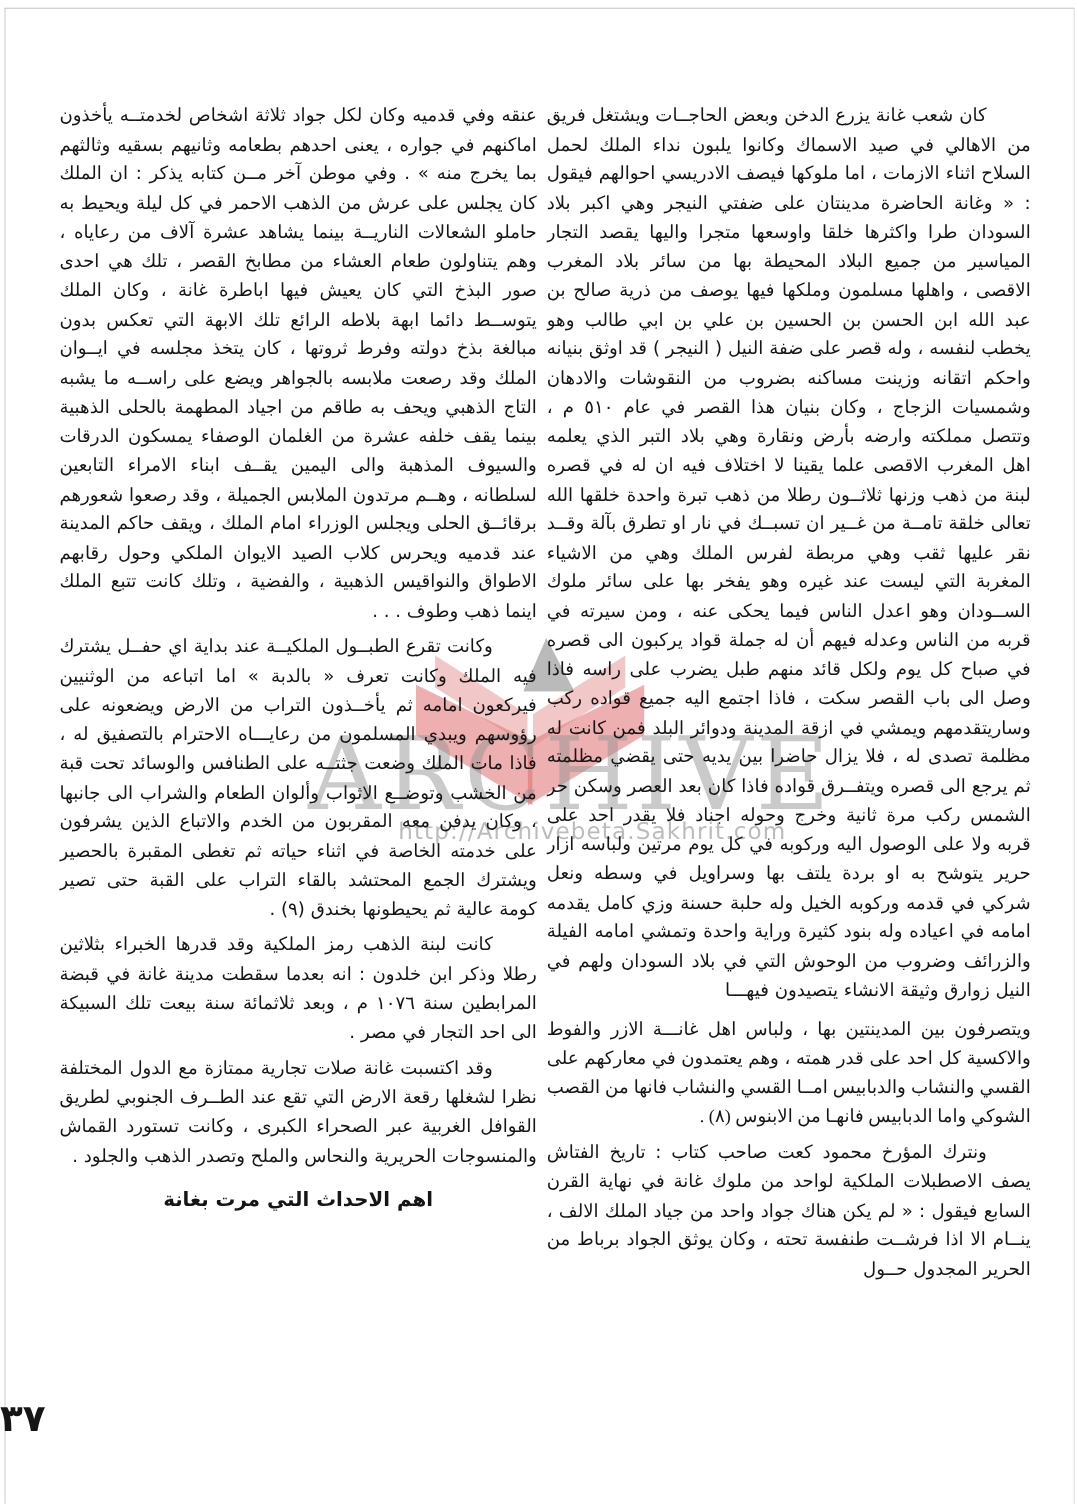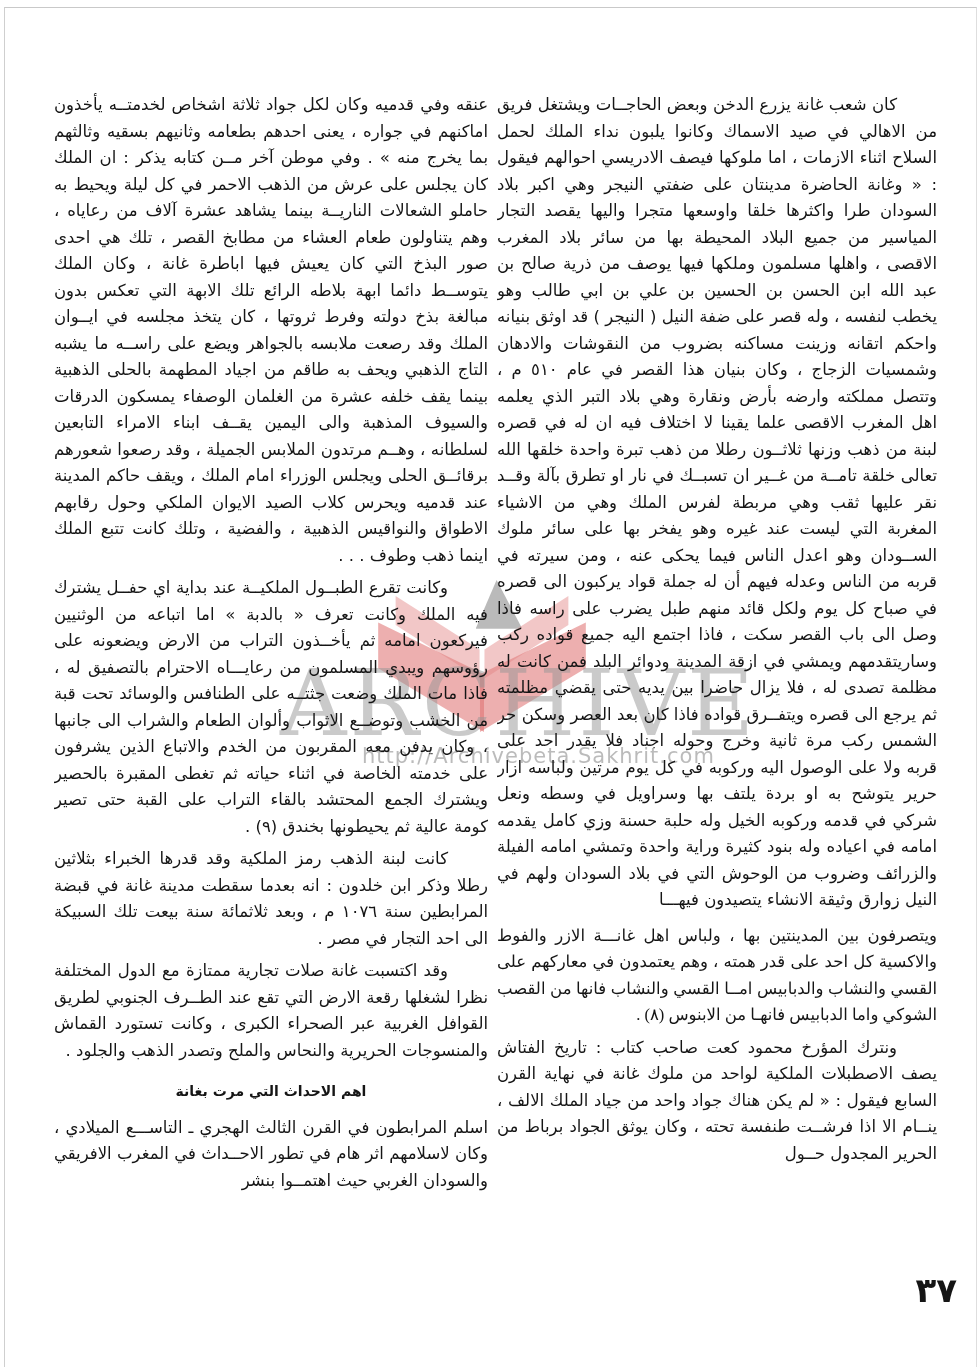--- a/index.html
+++ b/index.html
@@ -63,7 +63,7 @@
   .para.indent { text-indent:40px; }
   .para.gap-top { margin-top:9px;font-family:Liberation Serif, serif; }
   .heading {
-    font-size:14px; font-weight:bold;
+    font-size:18px; font-weight:bold;
     text-align:center;
     margin:14px 0 10px 0;
   }

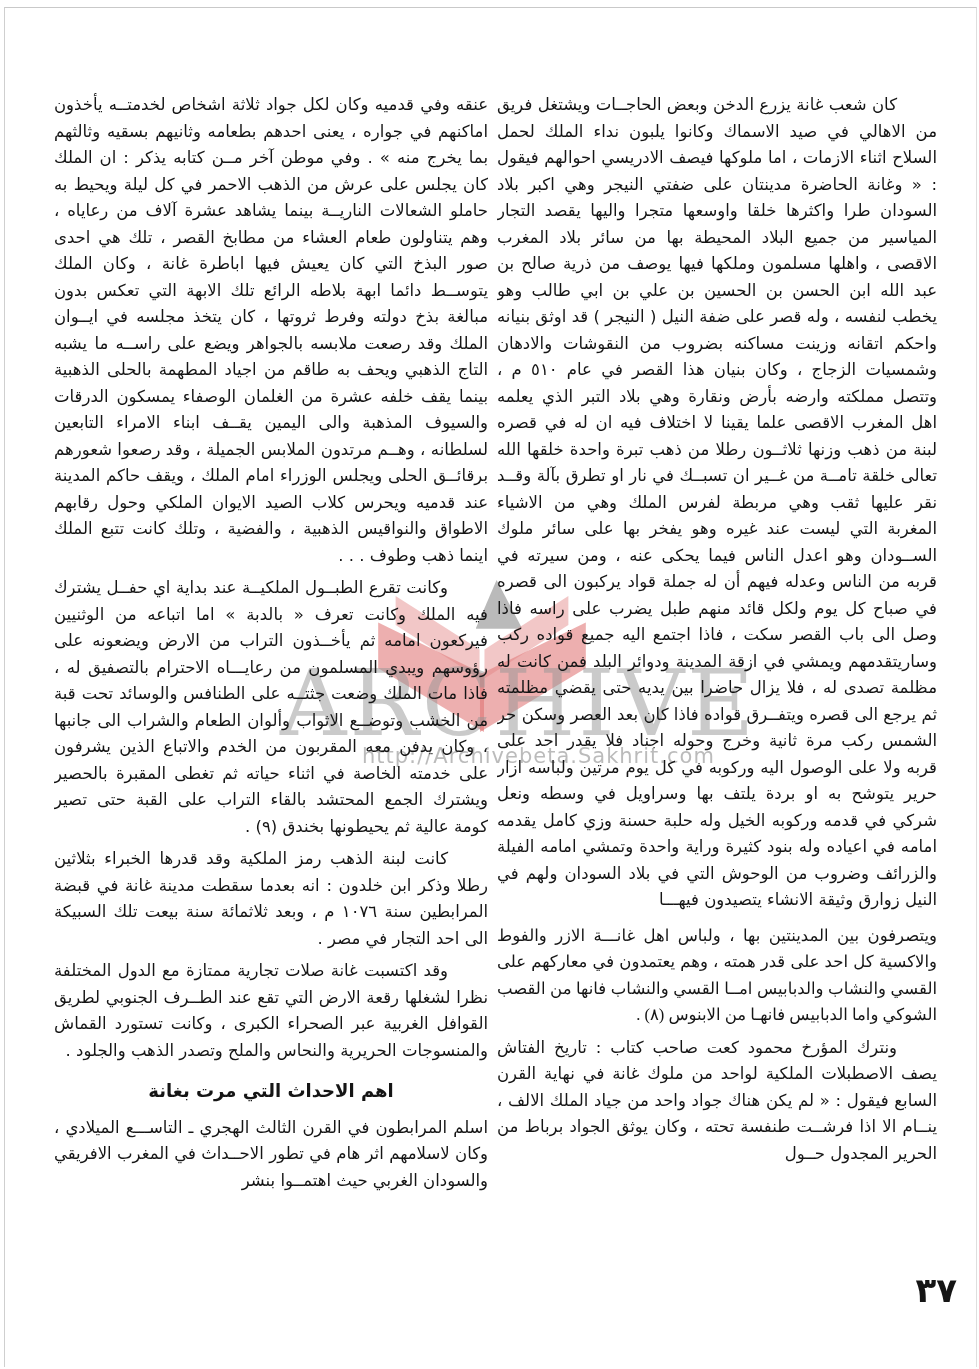--- a/index.html
+++ b/index.html
@@ -105,7 +105,6 @@
     <p class="para indent">كانت لبنة الذهب رمز الملكية وقد قدرها الخبراء بثلاثين رطلا وذكر ابن خلدون : انه بعدما سقطت مدينة غانة في قبضة المرابطين سنة ١٠٧٦ م ، وبعد ثلاثمائة سنة بيعت تلك السبيكة الى احد التجار في مصر .</p>
     <p class="para indent">وقد اكتسبت غانة صلات تجارية ممتازة مع الدول المختلفة نظرا لشغلها رقعة الارض التي تقع عند الطــرف الجنوبي لطريق القوافل الغربية عبر الصحراء الكبرى ، وكانت تستورد القماش والمنسوجات الحريرية والنحاس والملح وتصدر الذهب والجلود .</p>
     <h2 class="heading">اهم الاحداث التي مرت بغانة</h2>
-    <p class="para">اسلم المرابطون في القرن الثالث الهجري ـ التاســـع الميلادي ، وكان لاسلامهم اثر هام في تطور الاحــداث في المغرب الافريقي والسودان الغربي حيث اهتمــوا بنشر</p>
   </div>
 
   <div class="page-number">٣٧</div>

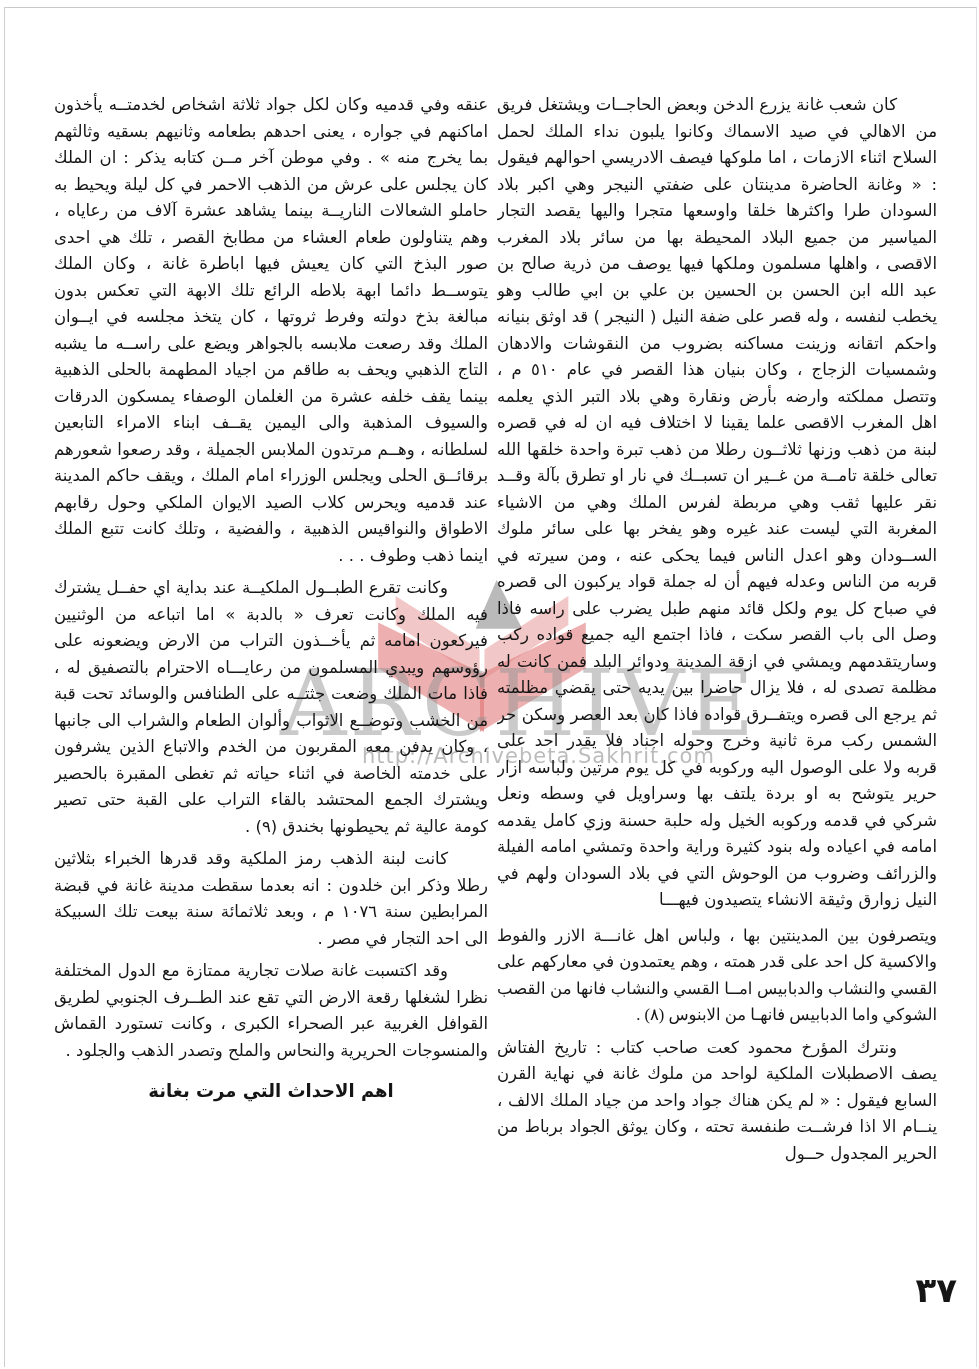--- a/index.html
+++ b/index.html
@@ -69,7 +69,7 @@
   }
   .page-number {
     position:absolute; top:1270px; left:0; right:22px;
-    text-align:right;
+    text-align:left;
     font-size:34px; font-weight:bold;
     z-index:1;
   }

